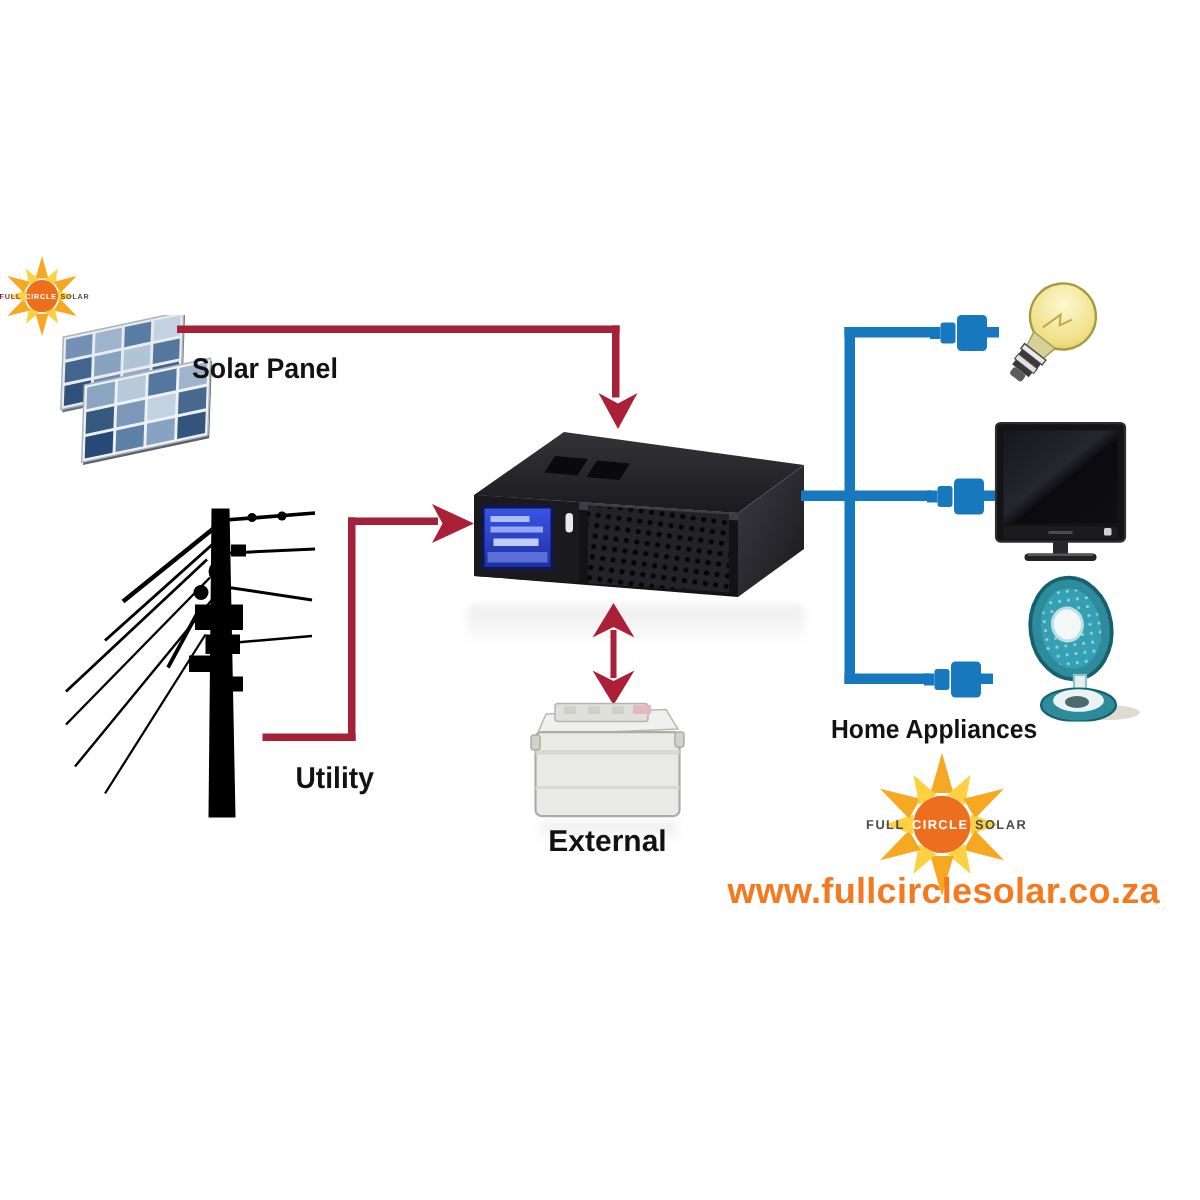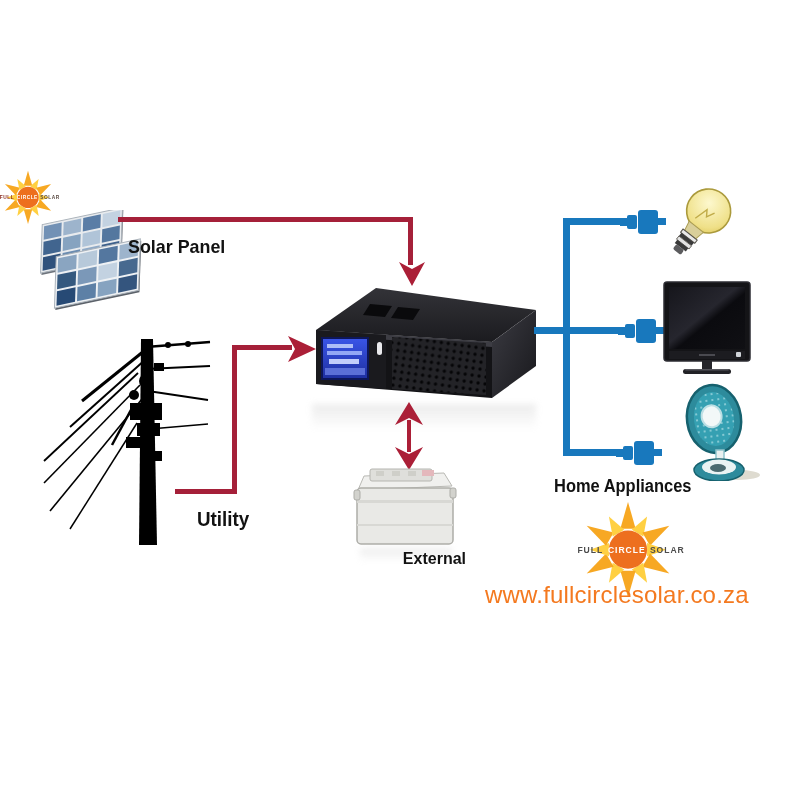--- a/index.html
+++ b/index.html
@@ -185,7 +185,7 @@
   </svg>
   <div class="soft-shadow" style="left:360px;top:548px;width:92px;height:14px"></div>
 
-  <div class="lbl" style="left:316px;top:550px;width:150px;font-size:16px;text-align:right;transform:none">
+  <div class="lbl" style="left:330px;top:550px;width:150px;font-size:20px;text-align:center;transform:none">
     <div>External</div>
   </div>
 

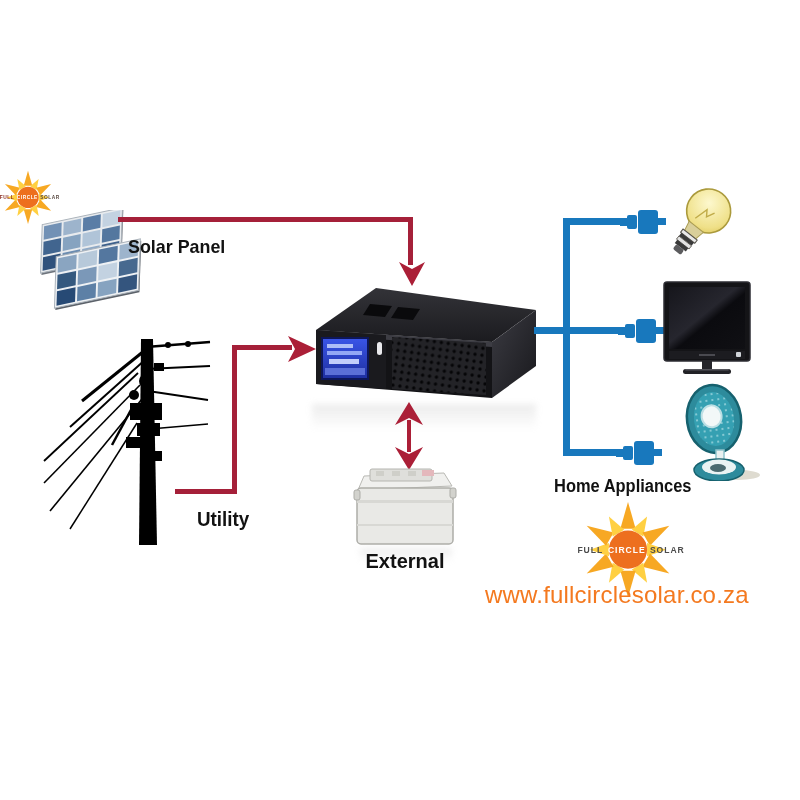--- a/index.html
+++ b/index.html
@@ -303,7 +303,7 @@
     </text>
   </svg>
 
-  <div class="abs" style="left:485px;top:581px;font-size:24px;font-weight:normal;color:#f4791f;
+  <div class="abs" style="left:485px;top:581px;font-size:24px;font-weight:bold;color:#f4791f;
        font-family:'Liberation Sans',sans-serif;letter-spacing:0.2px">www.fullcirclesolar.co.za</div>
 
 </div>

